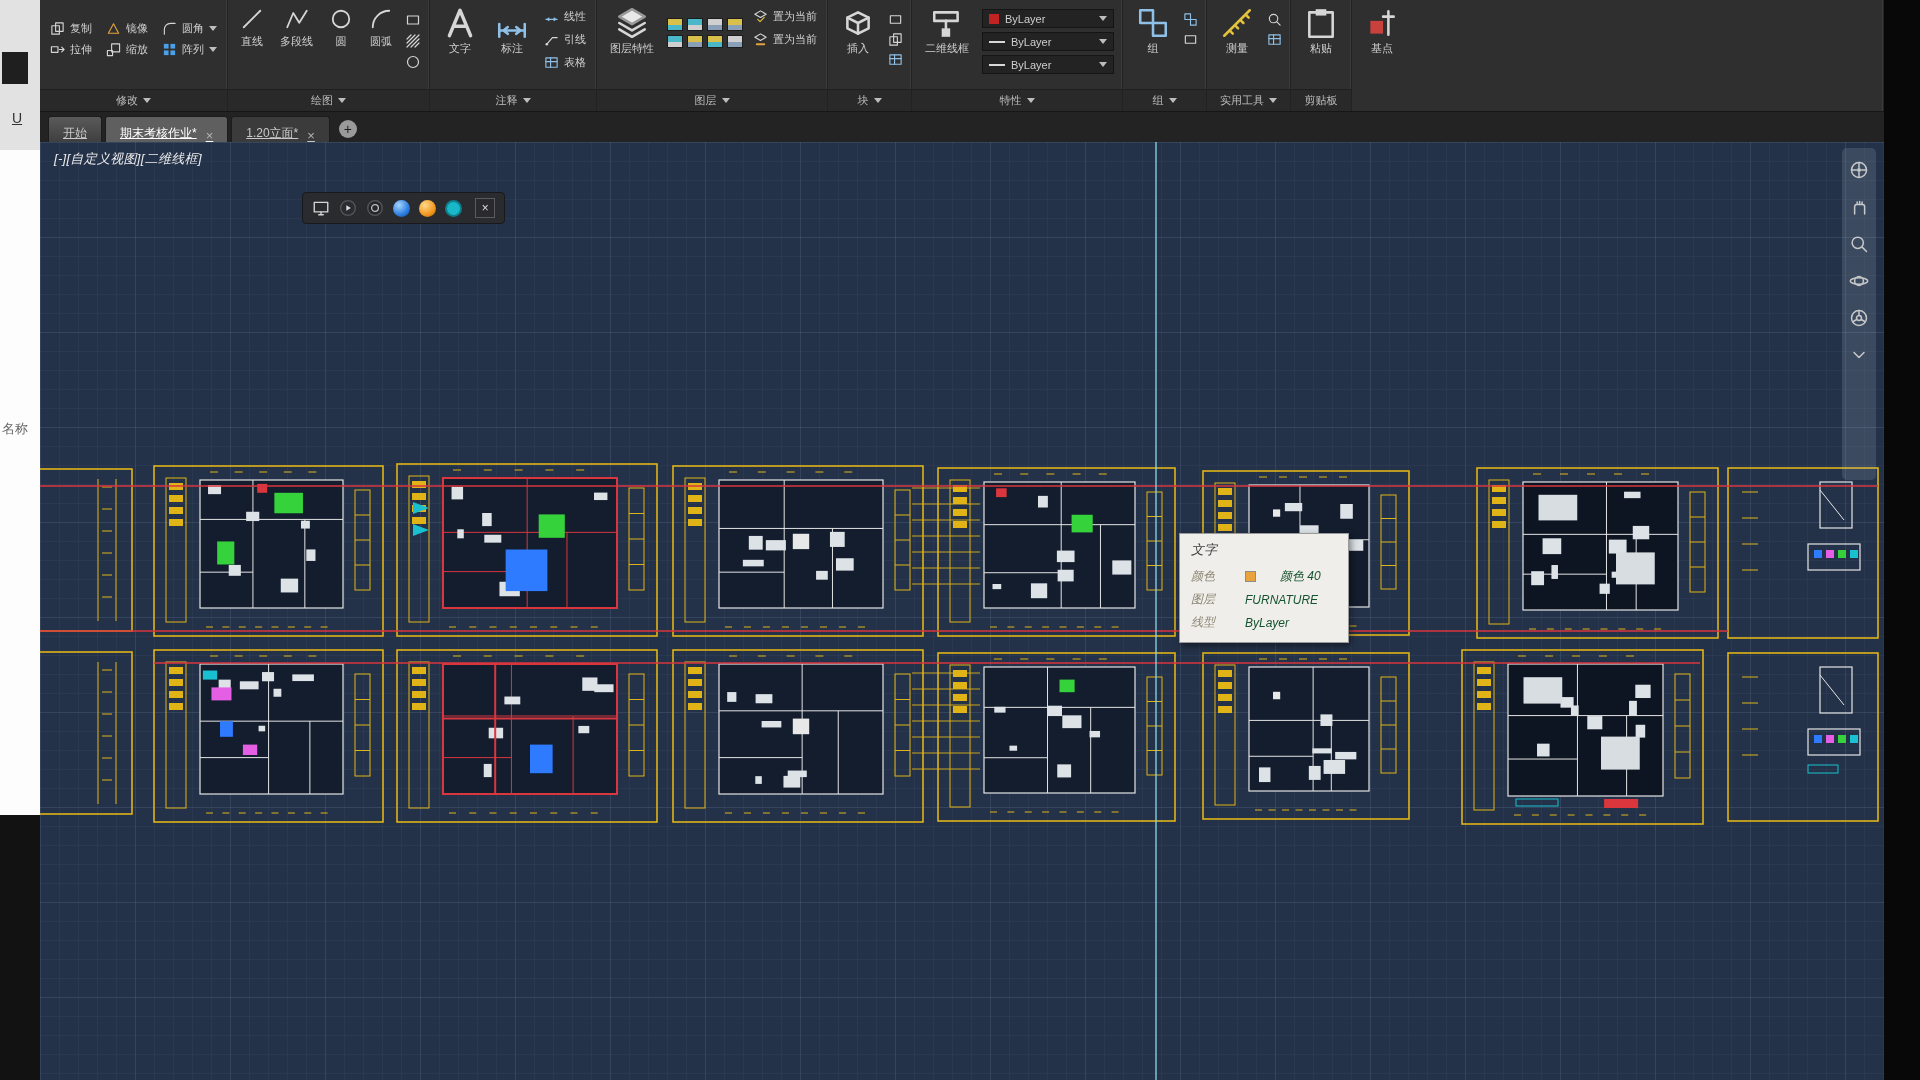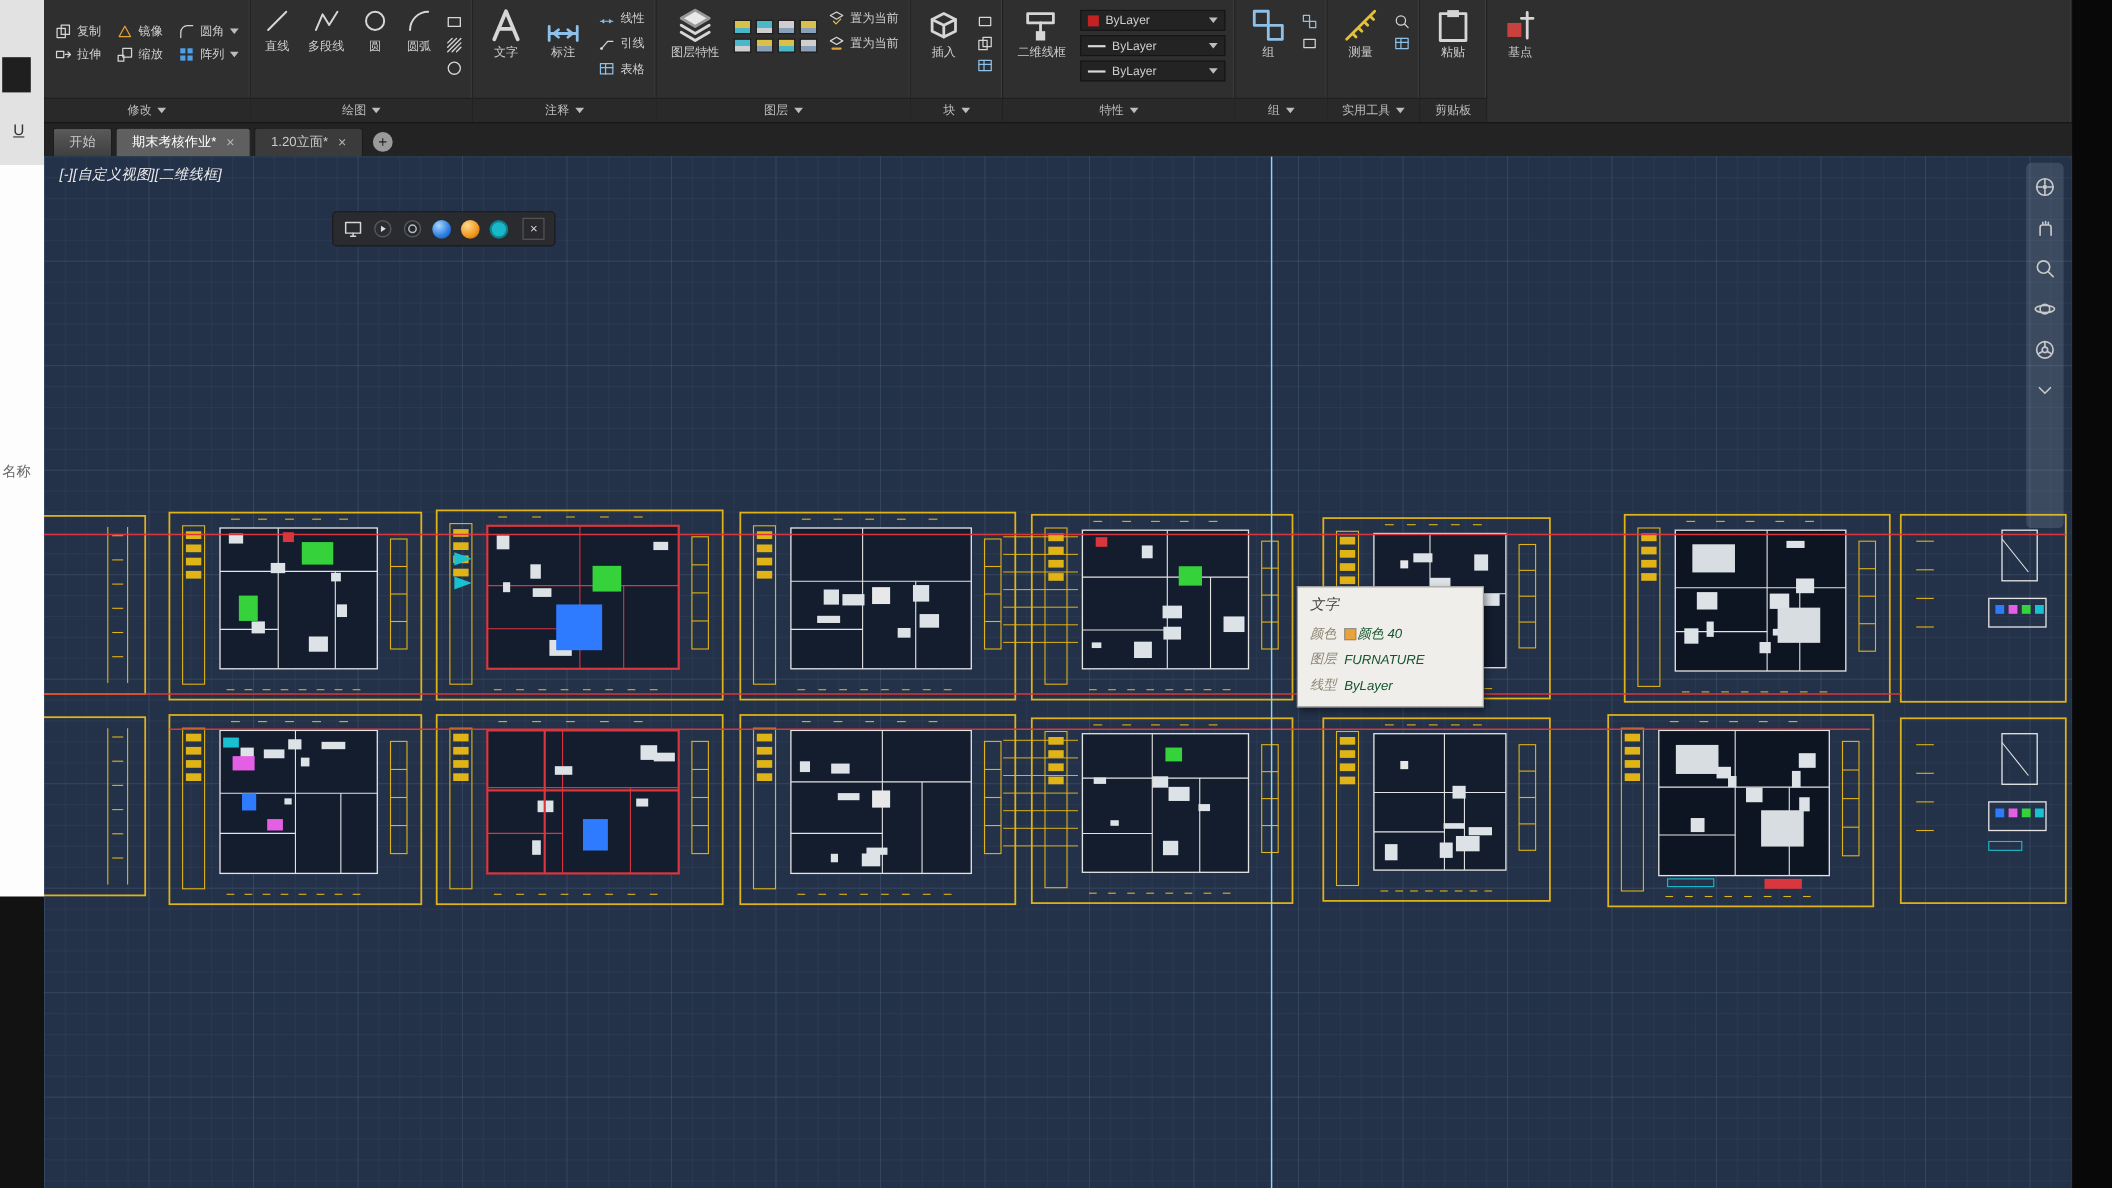--- a/index.html
+++ b/index.html
@@ -53,8 +53,8 @@
 
   
   .tabbar{height:30px;background:#232323;display:flex;align-items:flex-end;gap:3px;padding-left:8px;}
-  .tab{height:26px;display:flex;align-items:center;gap:9px;padding:0 14px;background:#3b3b3b;color:#c9c9c9;
-       font-size:12px;border-radius:3px 3px 0 0;border:1px solid #1c1c1c;border-bottom:none;}
+  .tab{height:26px;display:flex;align-items:flex-end;gap:9px;padding:0 14px;background:#3b3b3b;color:#c9c9c9;
+       font-size:12px;border-radius:3px 3px 0 0;border:1px solid #1c1c1c;border-bottom:none;text-decoration:underline;}
   .tab.start{background:linear-gradient(#5a5a5a,#3f3f3f);}
   .tab.active{background:#5f5f5f;color:#fff;}
   .tab-close{font-size:13px;color:#b5b5b5;line-height:1;}

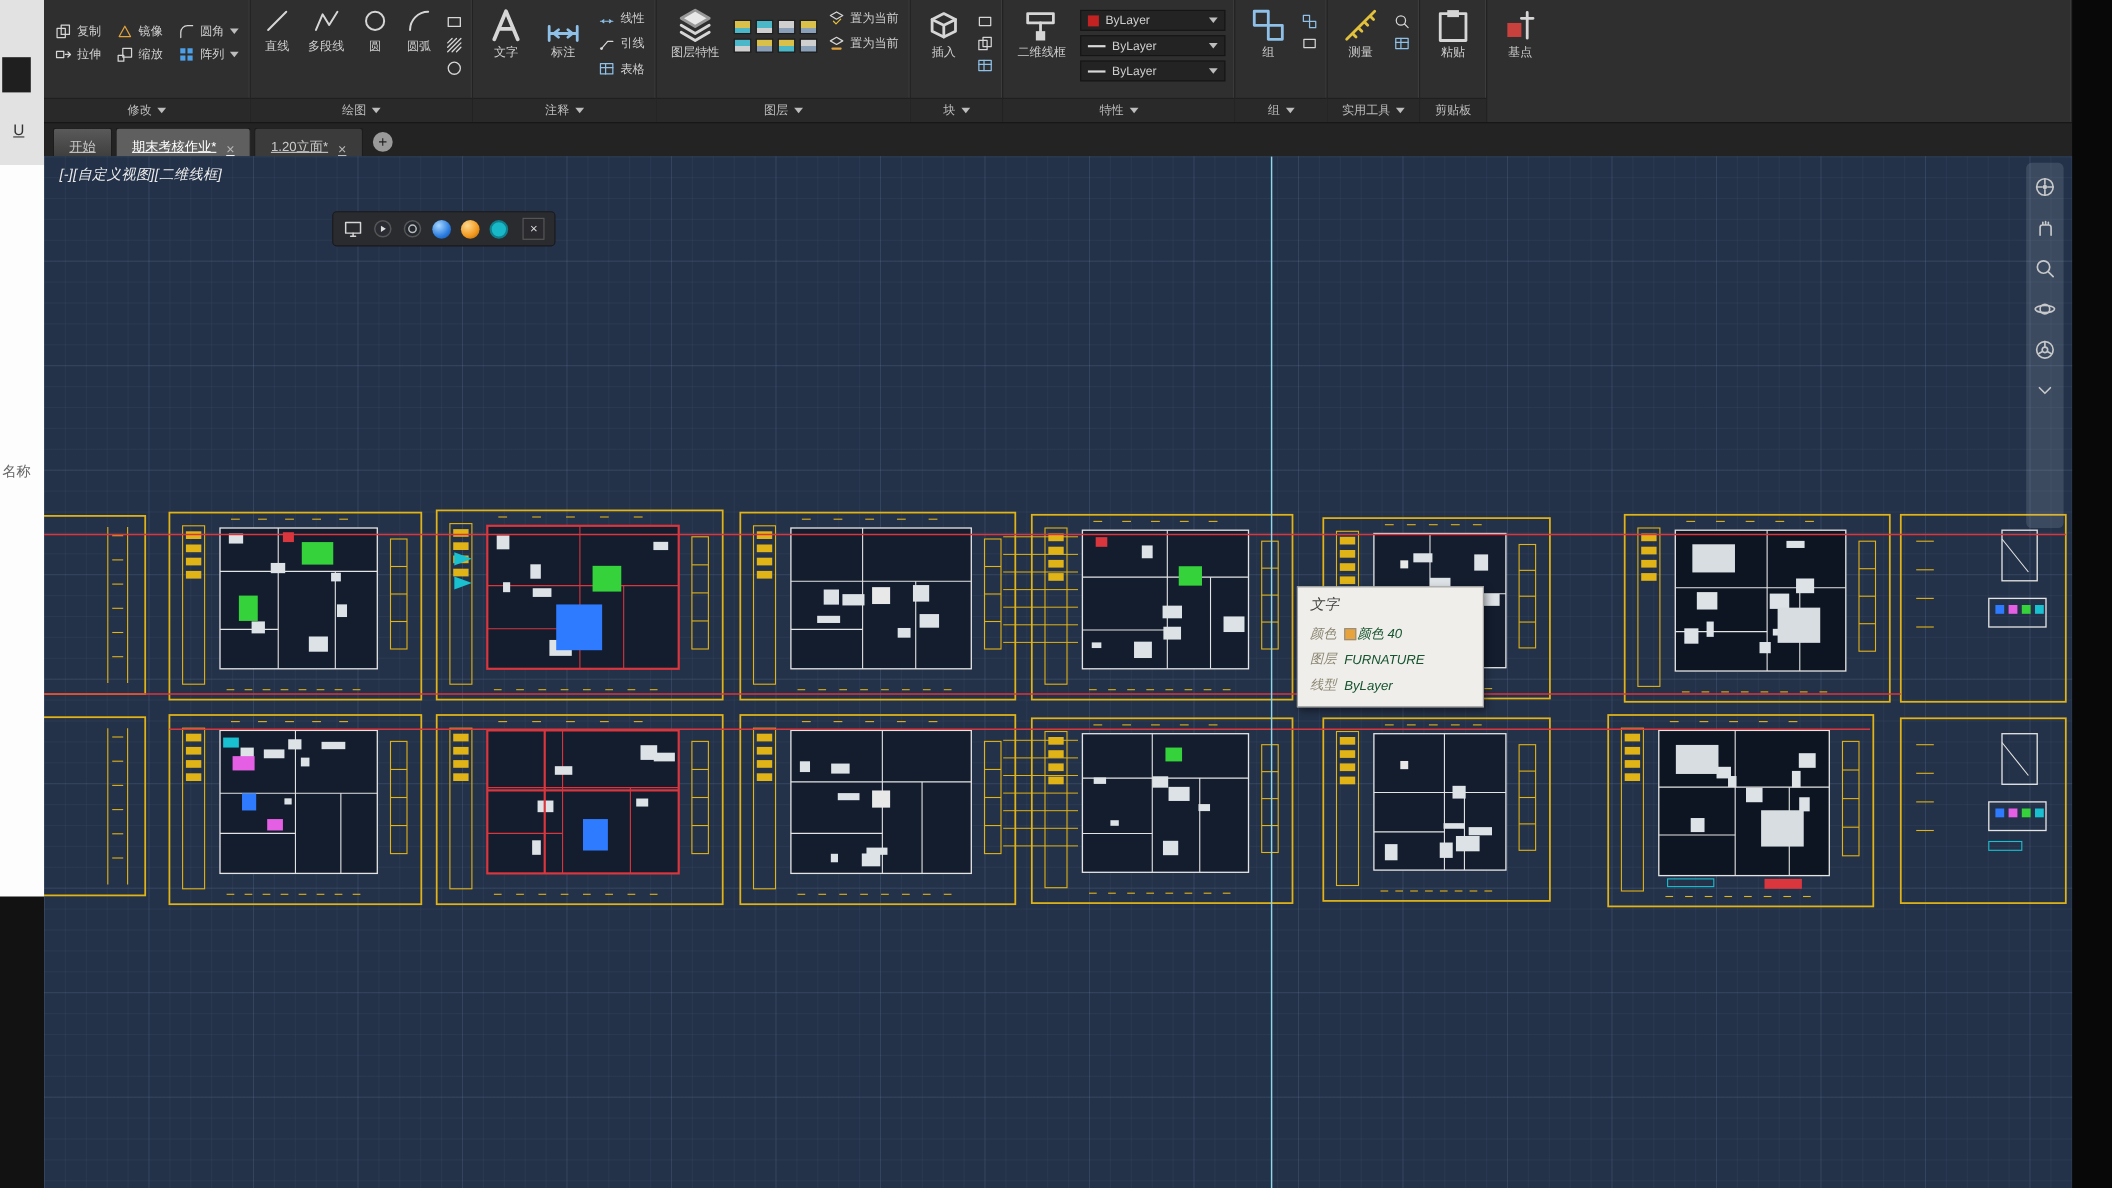--- a/index.html
+++ b/index.html
@@ -92,7 +92,7 @@
   .rollover{position:absolute;left:1139px;top:391px;width:170px;background:#efeeea;border:1px solid #9a9a9a;
             box-shadow:2px 3px 7px rgba(0,0,0,.45);font-size:12px;padding:7px 11px 11px;}
   .ro-title{color:#3f3f3f;font-size:13px;margin-bottom:9px;}
-  .ro-row{display:flex;align-items:center;gap:1px;margin-top:6px;}
+  .ro-row{display:flex;align-items:center;gap:24px;margin-top:6px;}
   .ro-key{color:#8b8572;width:30px;flex:none;}
   .ro-swatch{width:11px;height:11px;border:1px solid #8d8d8d;flex:none;}
   .ro-val{color:#14532d;}

